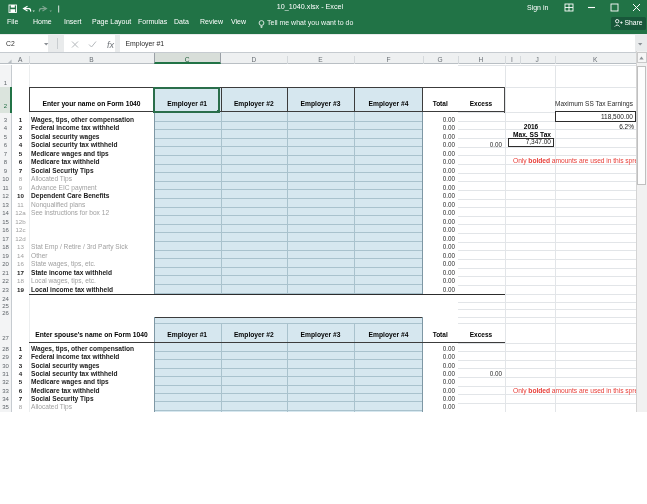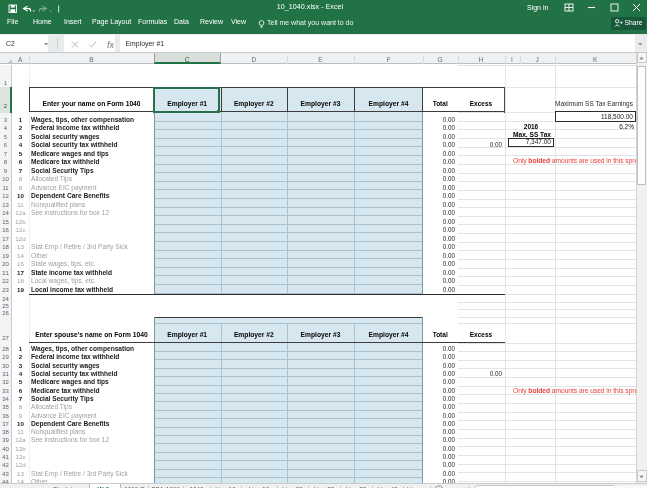--- a/index.html
+++ b/index.html
@@ -2,7 +2,7 @@
 <html><head><meta charset="utf-8"><style>
 html,body{margin:0;padding:0;}
 *{box-sizing:border-box;font-family:"Liberation Sans",sans-serif;}
-#win{position:relative;width:647px;height:488px;background:#fff;overflow:hidden;}
+#win{position:relative;width:647px;height:412px;background:#fff;overflow:hidden;}
 </style></head><body>
 <div id="win">
 <div style="position:absolute;left:0.0px;top:0.0px;width:647.0px;height:34.0px;background:#217346;"></div>

